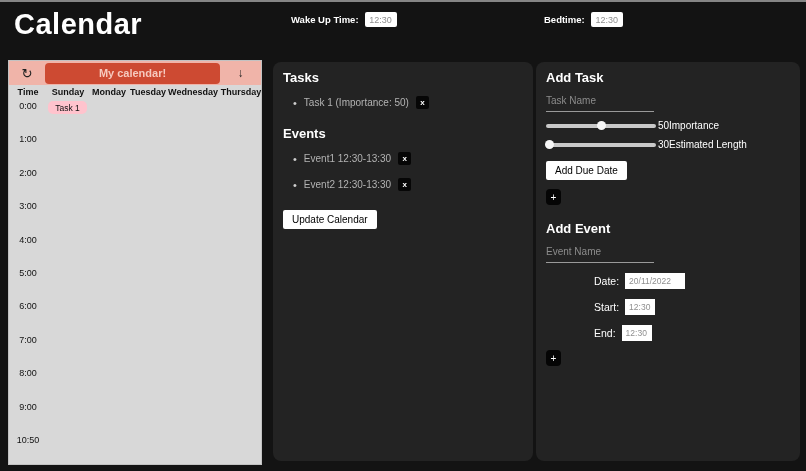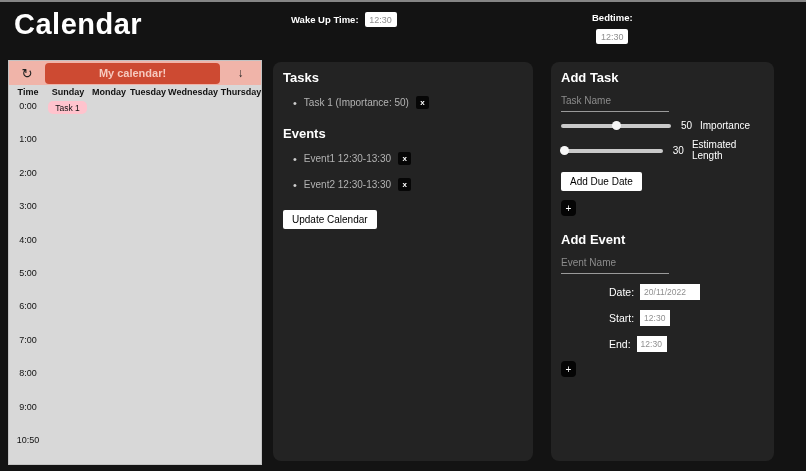--- a/index.html
+++ b/index.html
@@ -24,7 +24,7 @@
     display: flex; align-items: center; gap: 6px;
   }
   .topbar-field.wake { left: 291px; }
-  .topbar-field.bed  { left: 592px; flex-direction: column; }
+  .topbar-field.bed  { left: 544px; }
   .topbar-field label { color: #ffffff; font-size: 9.5px; font-weight: 700; }
   .time-input {
     width: 32px; height: 15px; border: none; border-radius: 2px;

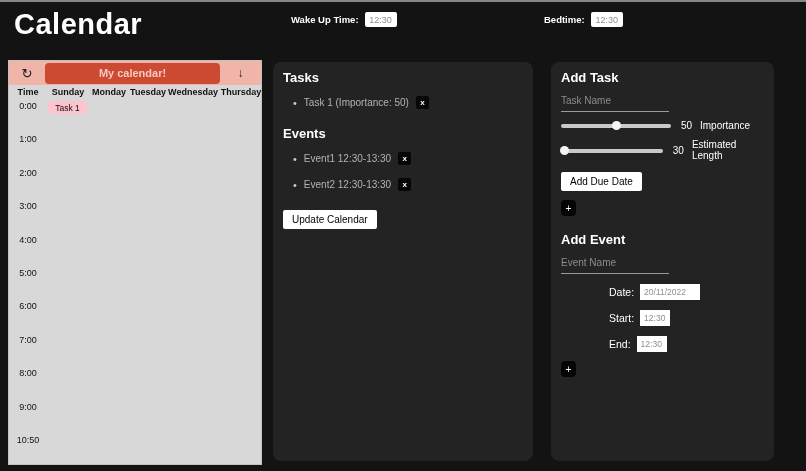--- a/index.html
+++ b/index.html
@@ -72,7 +72,7 @@
     background: #232323; border-radius: 8px; padding: 8px 10px;
   }
   .panel-mid   { left: 273px; width: 260px; }
-  .panel-right { left: 551px; width: 223px; }
+  .panel-right { left: 536px; width: 264px; }
   .panel h2 { color: #ffffff; font-size: 13px; font-weight: 700; }
   
   .panel-mid h2 { margin-bottom: 11px; }

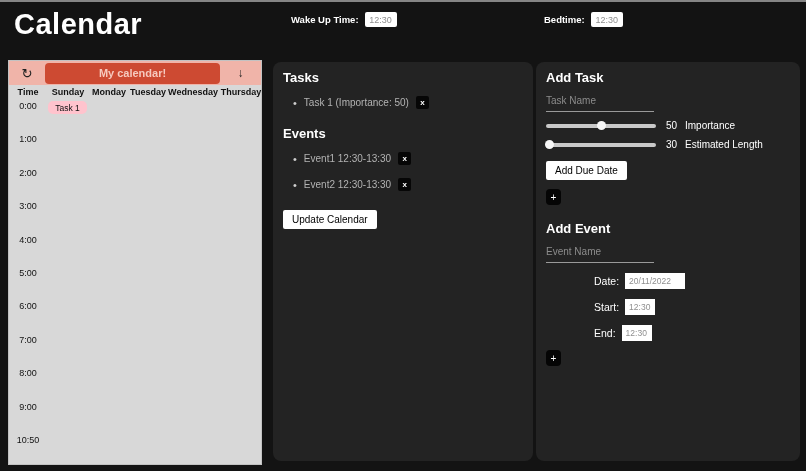--- a/index.html
+++ b/index.html
@@ -104,7 +104,7 @@
     font-family: "Liberation Sans", sans-serif; outline: none;
   }
   .underline-input::placeholder { color: #8c8c8c; opacity: 1; }
-  .slider-row { display: flex; align-items: center; gap: 8px; margin-top: 8px; }
+  .slider-row { display: flex; align-items: center; margin-top: 8px; }
   .slider { position: relative; width: 110px; height: 9px; cursor: pointer; }
   .slider .track {
     position: absolute; top: 3px; left: 0; width: 100%; height: 4px;

